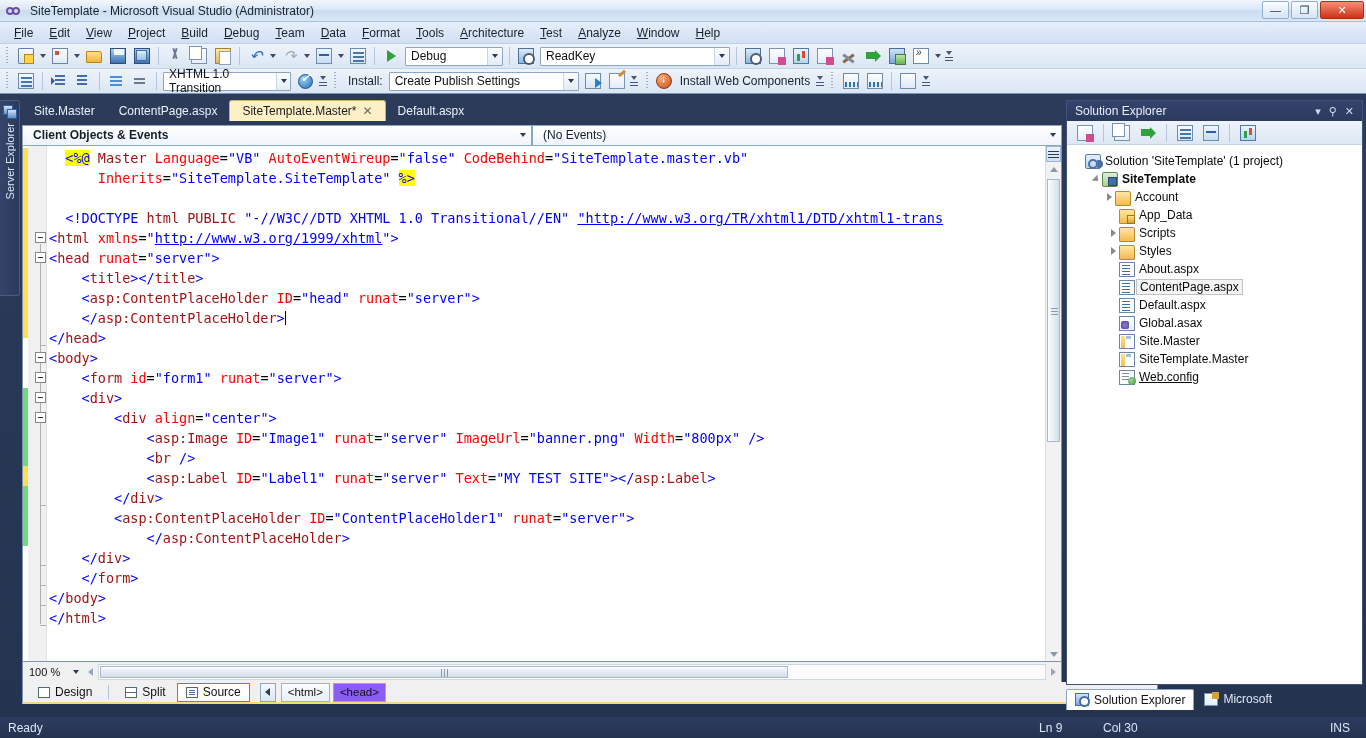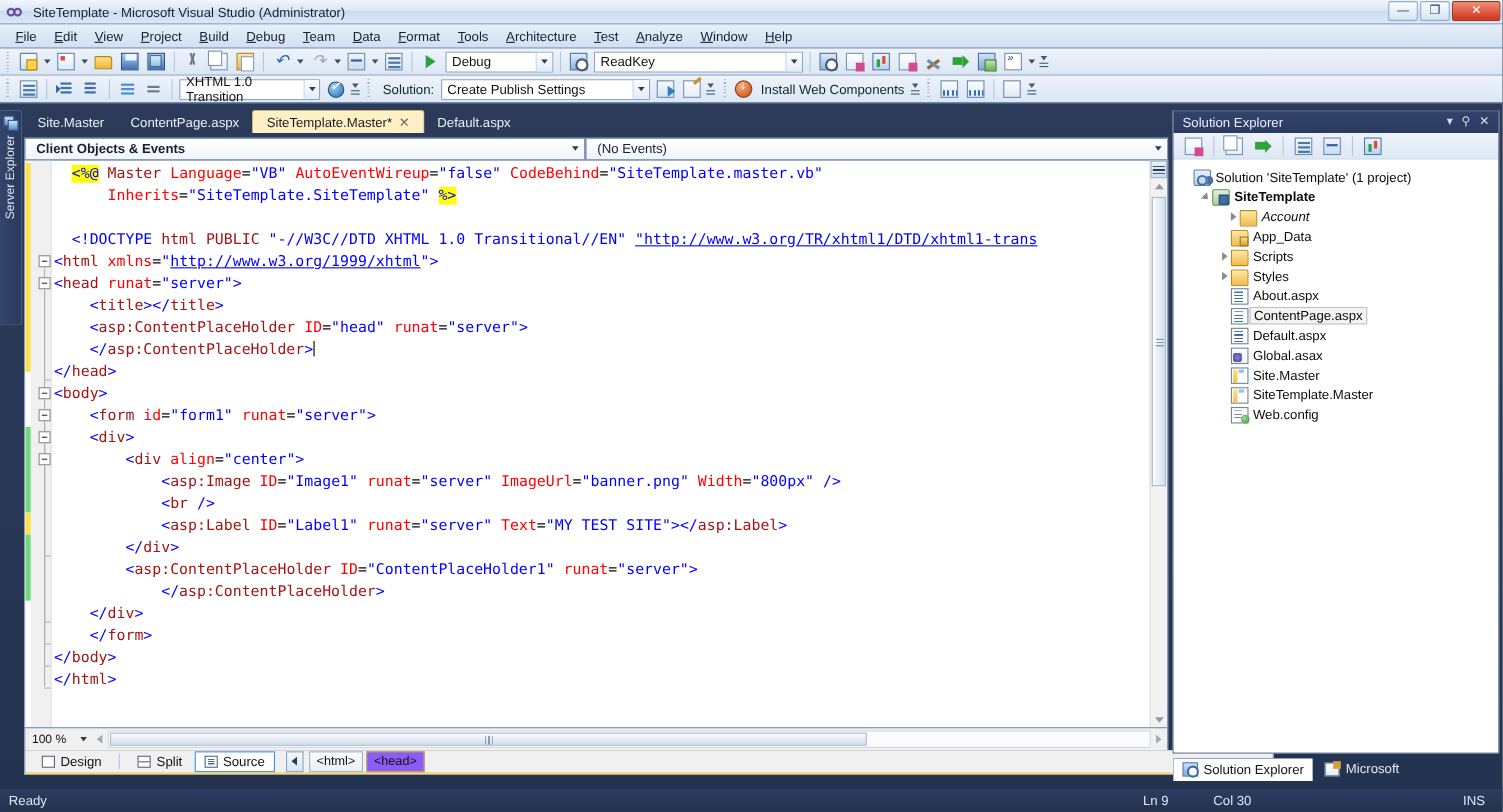--- a/index.html
+++ b/index.html
@@ -572,7 +572,7 @@
         <i></i>
       </span>
     <span class="grip"></span>
-    <span class="tb-label">Solution:</span>
+    <span class="tb-label">Install:</span>
     <div class="combo" style="width:190px;">
       <span>Create Publish Settings</span>
       <span class="cb-arrow"></span>

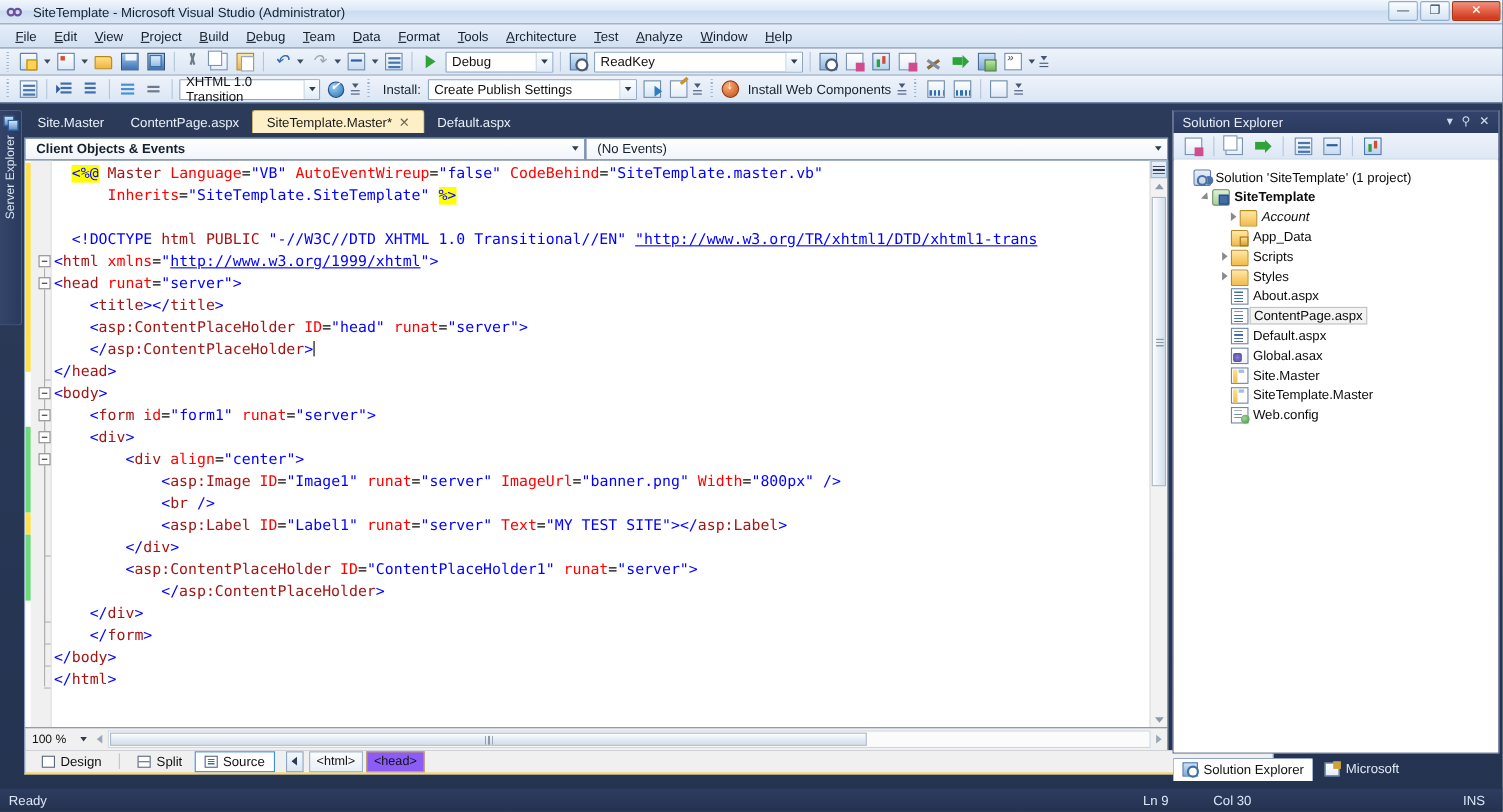--- a/index.html
+++ b/index.html
@@ -758,7 +758,7 @@
           <span class="ticon ic-proj"></span>
           <span class="tlabel">SiteTemplate</span>
         </div>
-        <div class="trow" style="padding-left: 48px; font-style: italic;">
+        <div class="trow" style="padding-left: 36px;">
           <span class="exp has"></span>
           <span class="ticon ic-folder"></span>
           <span class="tlabel">Account</span>

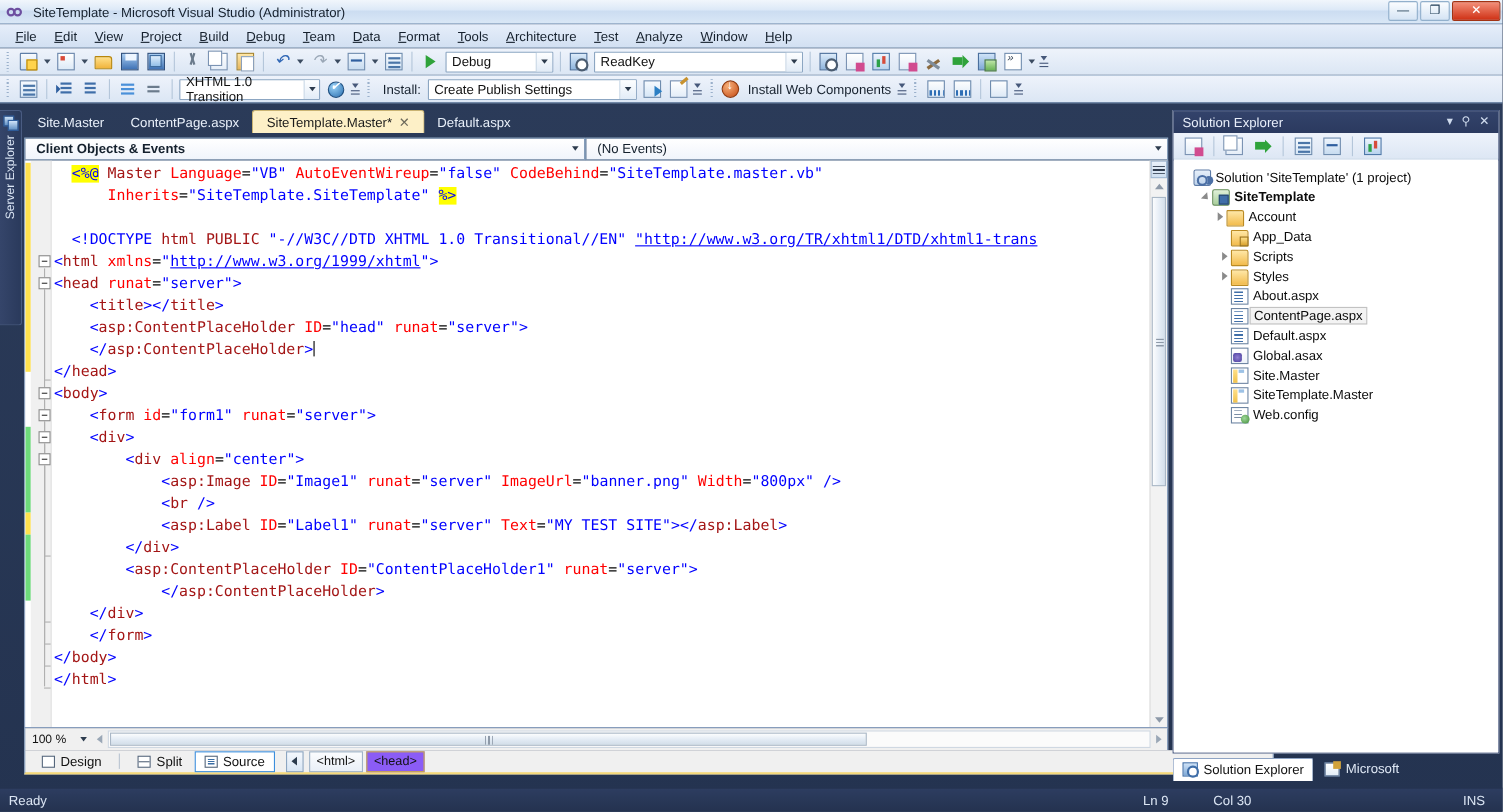--- a/index.html
+++ b/index.html
@@ -808,7 +808,7 @@
           <span class="ticon ic-master"></span>
           <span class="tlabel">SiteTemplate.Master</span>
         </div>
-        <div class="trow" style="padding-left: 40px;">
+        <div class="trow" style="padding-left: 40px; text-decoration: underline;">
           <span class="exp"></span>
           <span class="ticon ic-config"></span>
           <span class="tlabel">Web.config</span>

